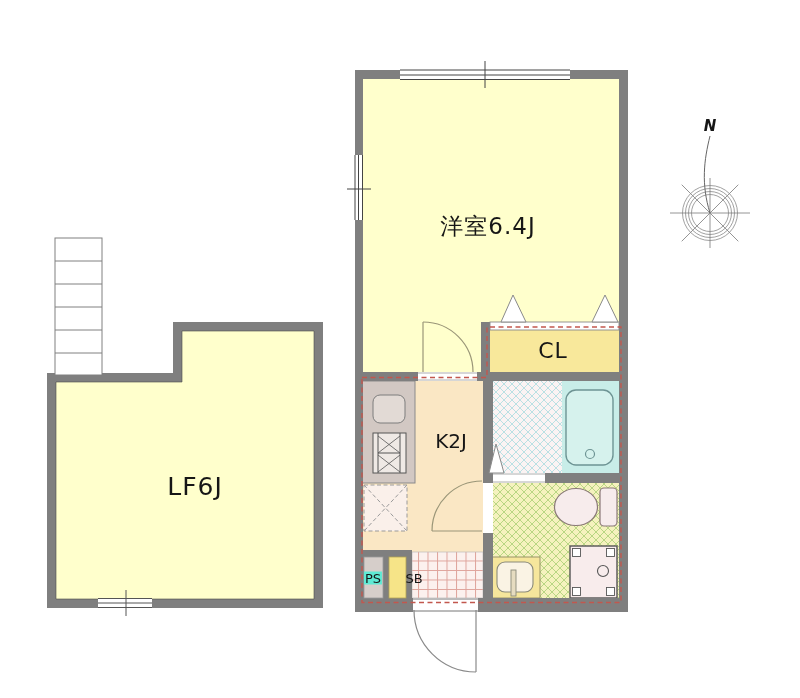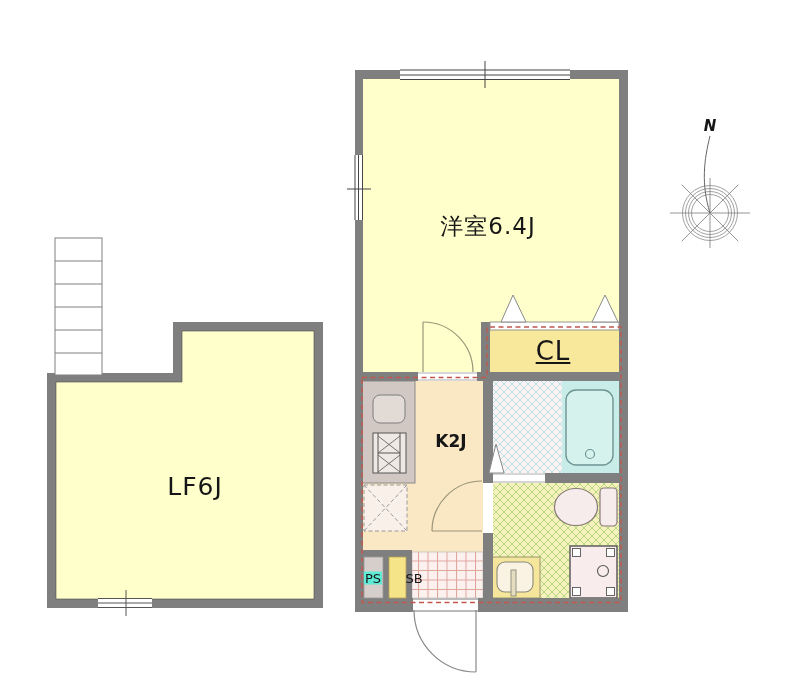--- a/index.html
+++ b/index.html
@@ -9,7 +9,7 @@
   .label{position:absolute;transform:translate(-50%,-50%);color:#161616;white-space:nowrap;line-height:1;}
   .lbl-room{font-size:23px;letter-spacing:1px;margin-top:28px;}
   .lbl-loft{font-size:25px;letter-spacing:1px;}
-  .lbl-cl{font-size:26px;font-weight:500;letter-spacing:1px;text-decoration:underline;}
+  .lbl-cl{font-size:22px;font-weight:500;letter-spacing:1px;}
   .lbl-k{font-size:17px;font-weight:700;}
   .lbl-small{font-size:13px;font-weight:500;}
   .lbl-ps{background:#5eead4;padding:0 1px;}

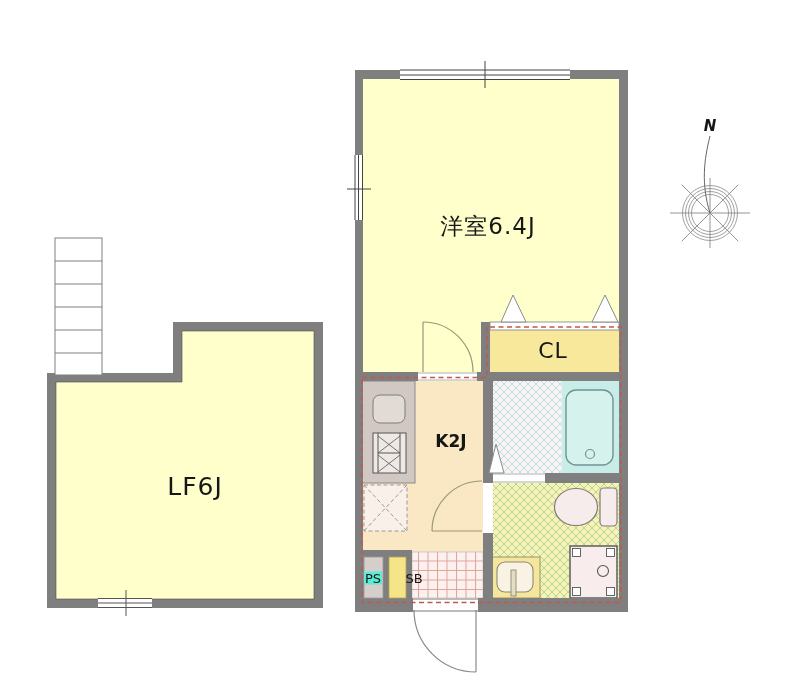--- a/index.html
+++ b/index.html
@@ -10,7 +10,7 @@
   .lbl-room{font-size:23px;letter-spacing:1px;margin-top:28px;}
   .lbl-loft{font-size:25px;letter-spacing:1px;}
   .lbl-cl{font-size:22px;font-weight:500;letter-spacing:1px;}
-  .lbl-k{font-size:17px;font-weight:700;}
+  .lbl-k{font-size:20px;font-weight:400;}
   .lbl-small{font-size:13px;font-weight:500;}
   .lbl-ps{background:#5eead4;padding:0 1px;}
   .lbl-n{font-size:15px;font-weight:bold;font-style:italic;}

